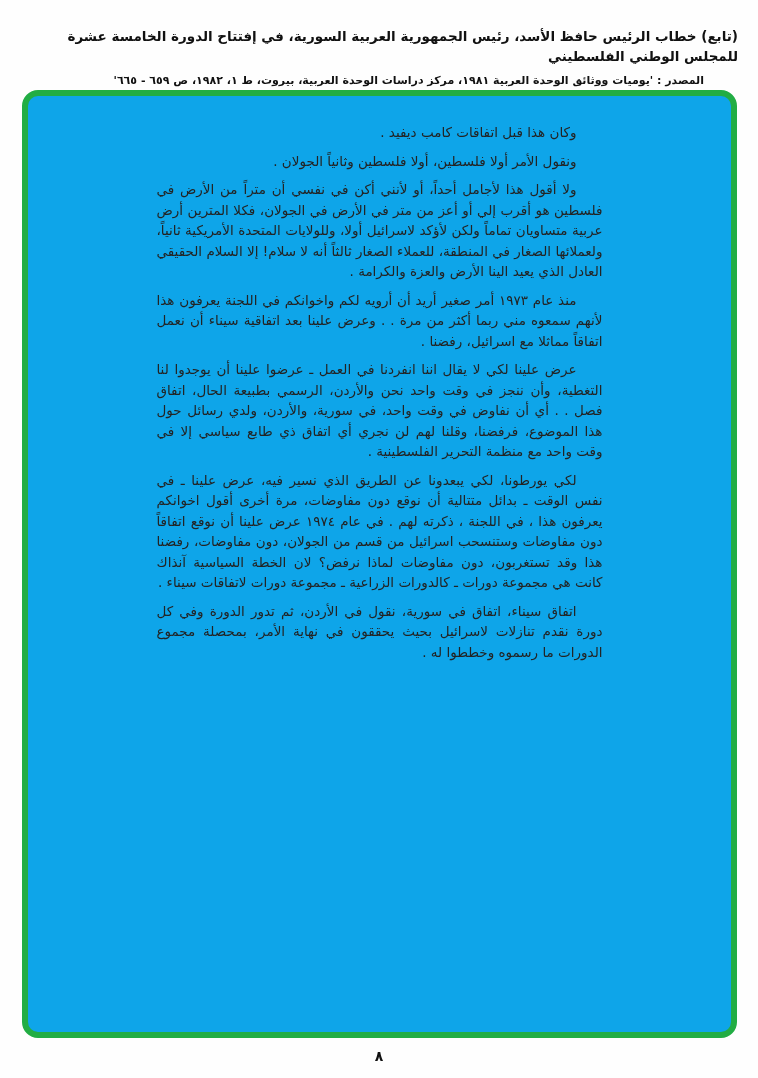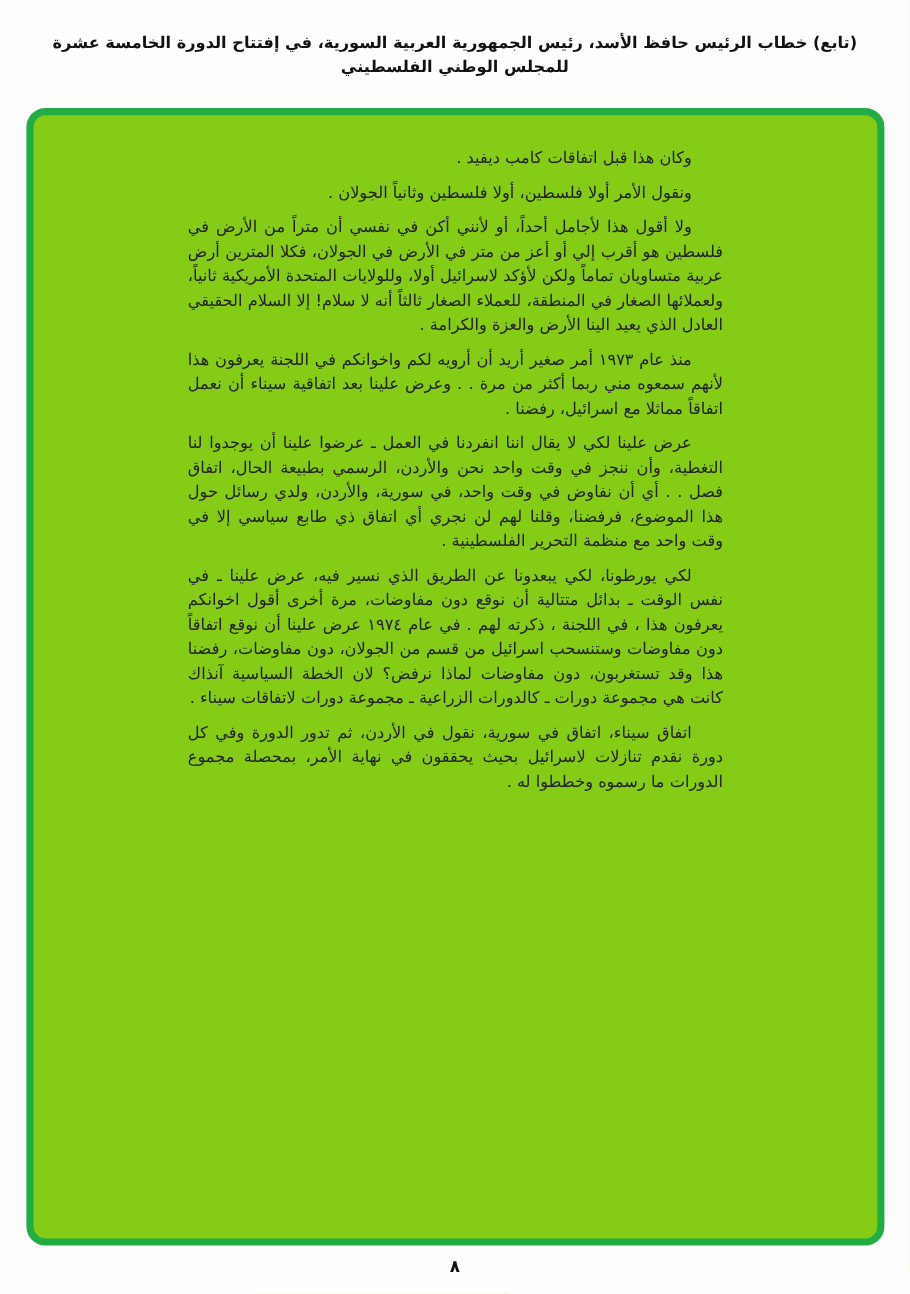--- a/index.html
+++ b/index.html
@@ -32,7 +32,7 @@
     font-weight: bold;
     font-size: 13.5px;
     line-height: 20px;
-    text-align: center;
+    text-align: right;
     letter-spacing: 0px;
     color: #111111;
   }

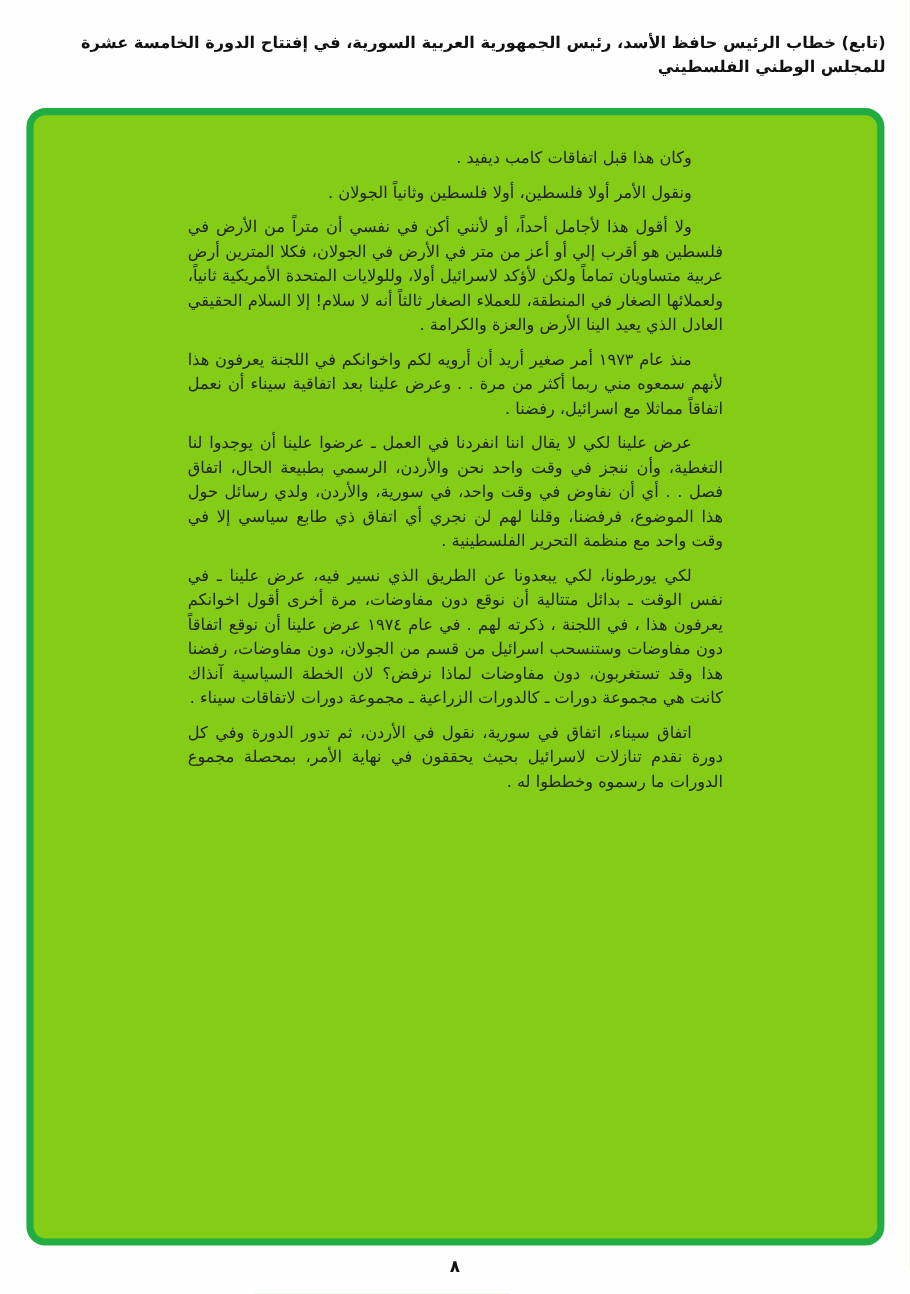--- a/index.html
+++ b/index.html
@@ -92,6 +92,7 @@
 
   <div class="header">
     <div class="doc-title">(تابع) خطاب الرئيس حافظ الأسد، رئيس الجمهورية العربية السورية، في إفتتاح الدورة الخامسة عشرة للمجلس الوطني الفلسطيني</div>
+    <div class="doc-source">المصدر :  'يوميات ووثائق الوحدة العربية ١٩٨١، مركز دراسات الوحدة العربية، بيروت، ط ١، ١٩٨٢، ص ٦٥٩ - ٦٦٥'</div>
   </div>
 
   <div class="frame">

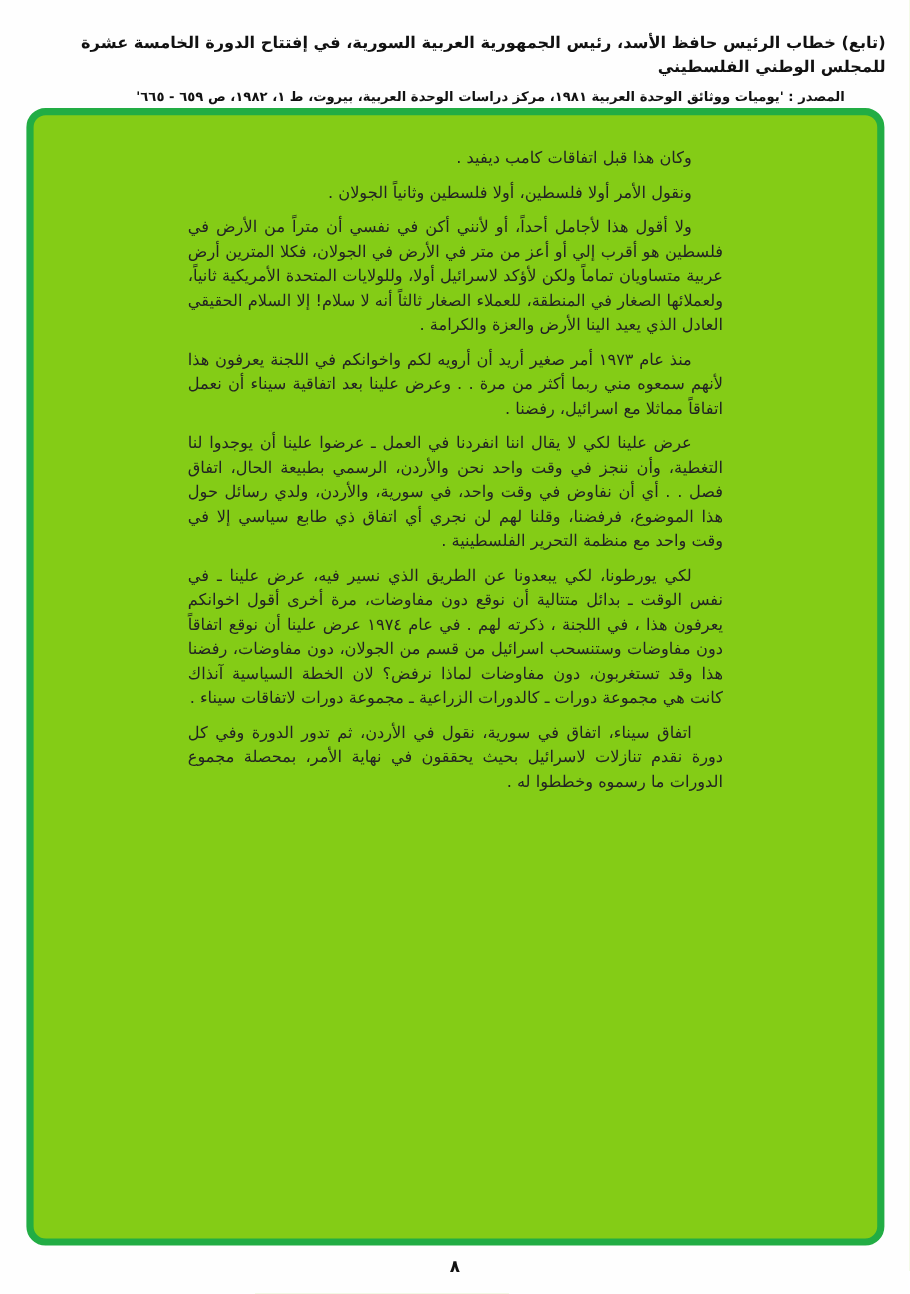--- a/index.html
+++ b/index.html
@@ -56,7 +56,7 @@
     box-sizing: border-box;
     border: 6px solid #22ad44;
     border-radius: 16px;
-    background: #84cc16;
+    background: #0ea5e9;
     overflow: hidden;
   }
   

